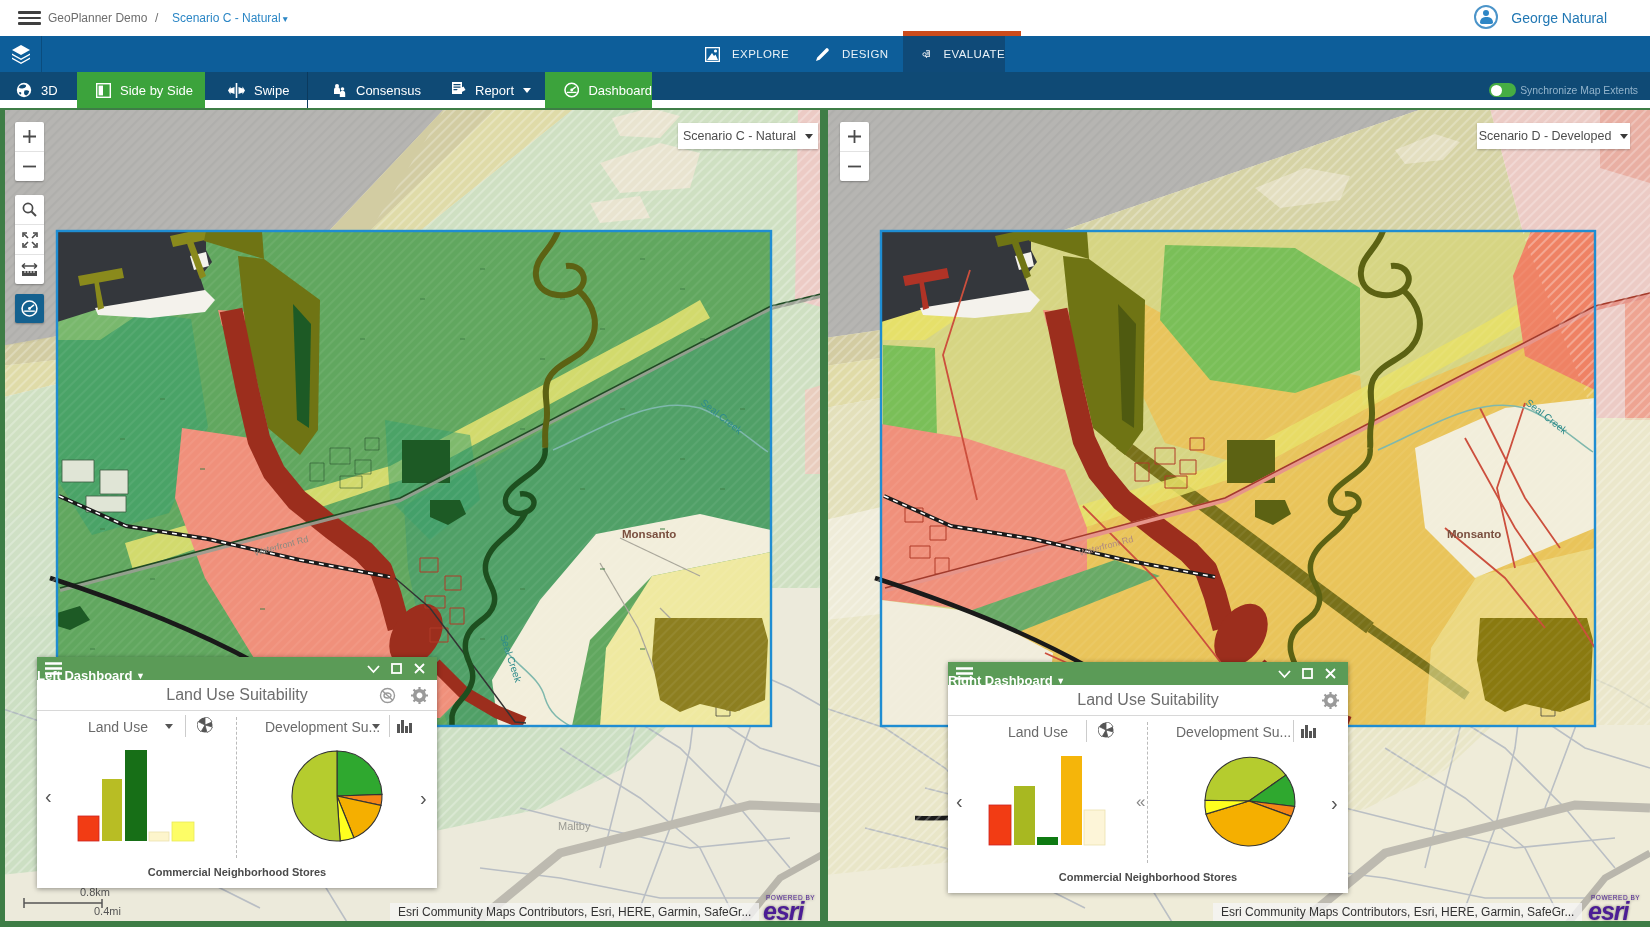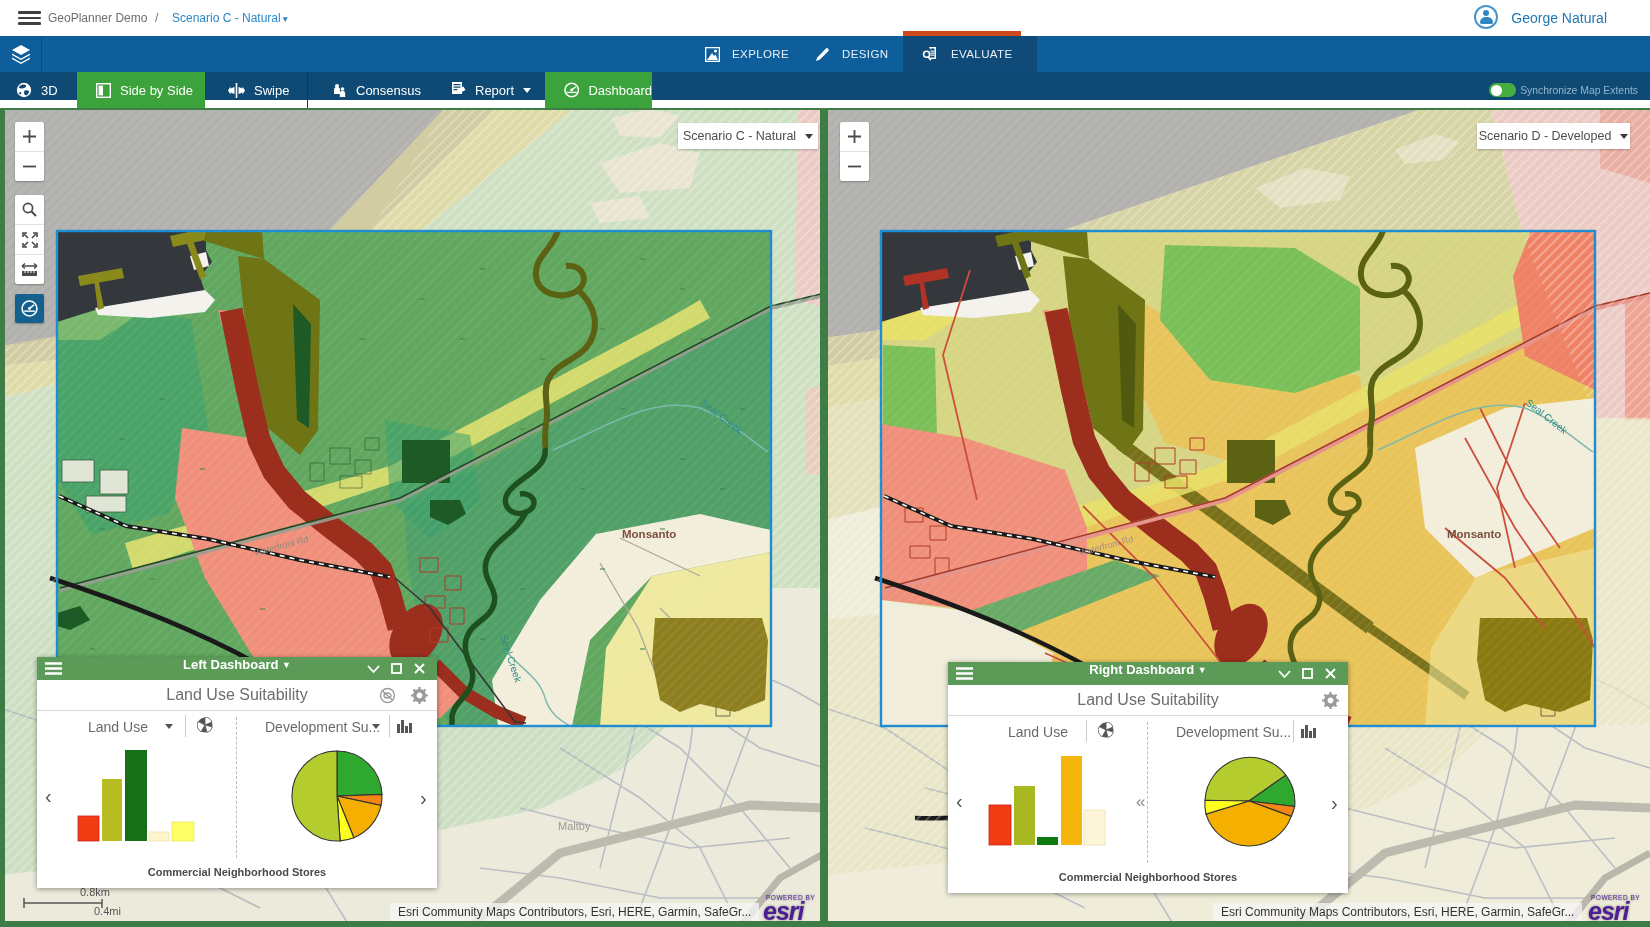--- a/index.html
+++ b/index.html
@@ -93,7 +93,7 @@
     <div class="tab" style="left:815px"><svg width="15" height="15" viewBox="0 0 15 15">
           <path d="M1 14 L2.2 10.5 L11 1.5 Q12 0.6 13.2 1.8 Q14.4 3 13.5 4 L4.6 12.8 Z" fill="#fff"></path>
         </svg>DESIGN</div>
-    <div class="tab" id="tab-eval" style="left:903px;width:134px;padding-left:19px"><svg width="17" height="17" viewBox="0 0 17 17">
+    <div class="tab" id="tab-eval" style="left:903px;width:102px;padding-left:19px"><svg width="17" height="17" viewBox="0 0 17 17">
           <g fill="#fff">
             <path d="M7 1 h7 v12 h-7 v-1.5 h5.5 v-9 H8.5 V4 Z"></path>
             <rect x="8.5" y="4.6" width="4" height="1.1"></rect>

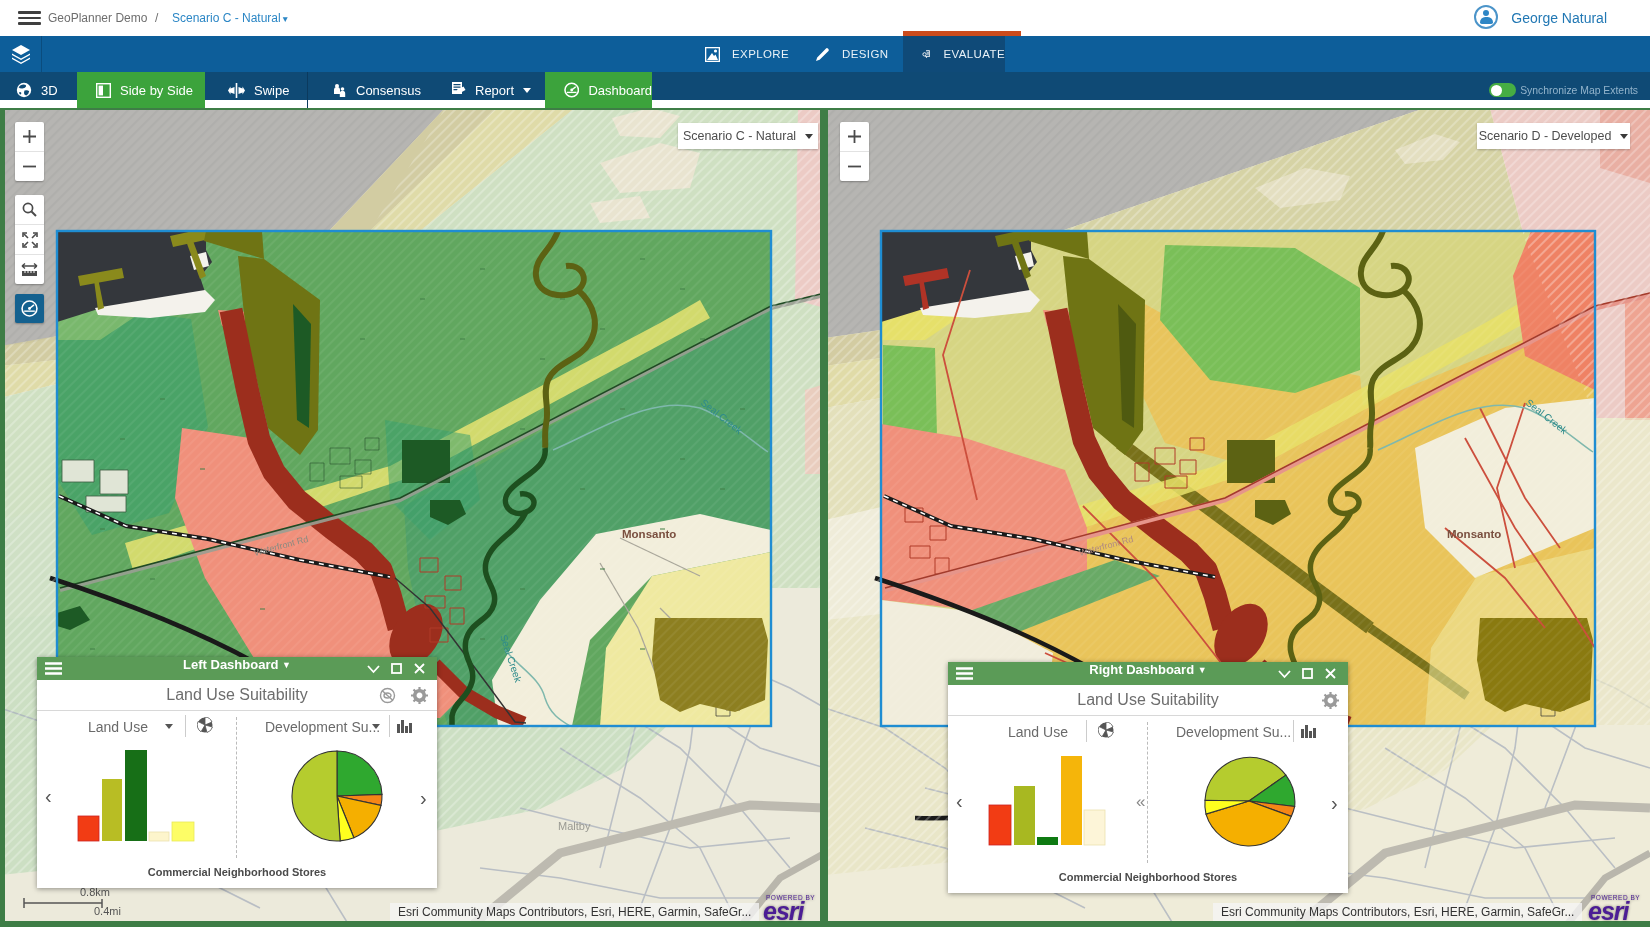--- a/index.html
+++ b/index.html
@@ -46,7 +46,7 @@
 
 .dash{position:absolute;width:400px;background:#fff;box-shadow:0 1px 5px rgba(0,0,0,.4);font-family:"Liberation Sans",sans-serif}
 .dhead{height:23px;background:#5b9b57;position:relative;color:#fff}
-.dhead .ttl{position:absolute;left:0;right:0;top:0;text-align:center;font-size:13px;font-weight:bold}
+.dhead .ttl{position:absolute;left:0;right:0;top:11px;font-size:13px;font-weight:bold}
 .dsub{height:31px;border-bottom:1px solid #d8d8d8;position:relative;color:#6d6d6d}
 .dsub .t{position:absolute;left:0;right:0;top:6px;text-align:center;font-size:16px}
 .dbody{position:relative;height:155px}

